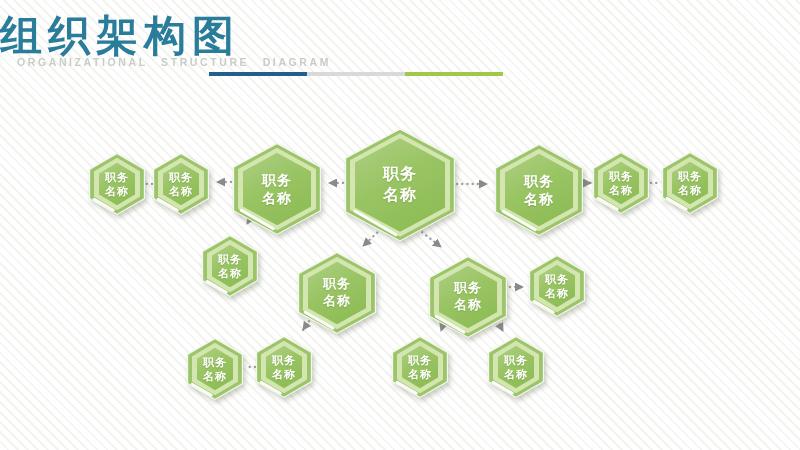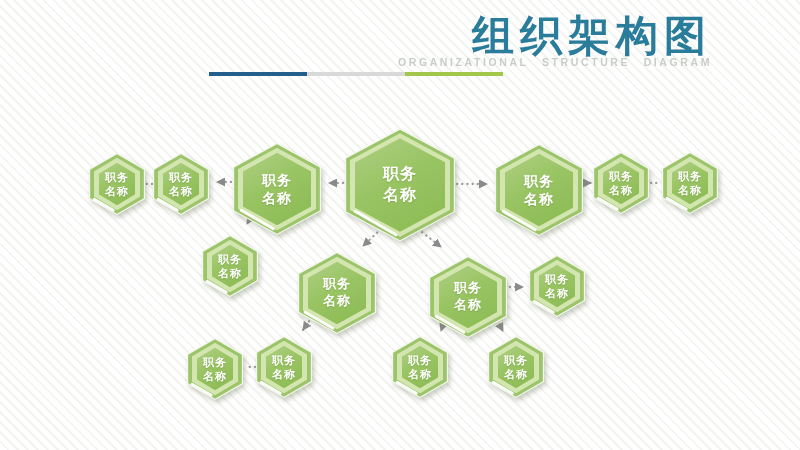--- a/index.html
+++ b/index.html
@@ -15,7 +15,7 @@
       repeating-linear-gradient(45deg,#ffffff 0px,#ffffff 5px,#f3f3f0 5px,#f3f3f0 7px);
   }
   
-  .header{position:absolute;left:0;top:0;width:712px;text-align:right;z-index:5;}
+  .header{position:absolute;left:0;top:0;width:712px;text-align:left;z-index:5;}
   .title{
     margin:14px 0 0 0;
     font-size:42px;line-height:44px;font-weight:bold;

